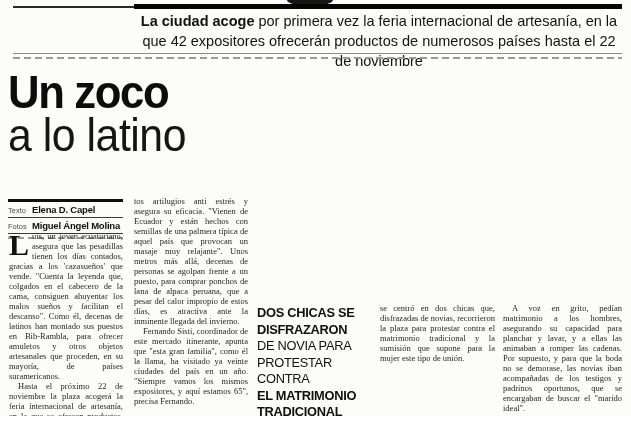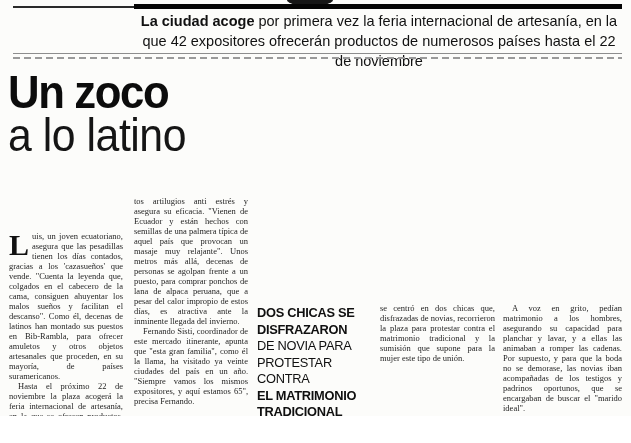--- a/index.html
+++ b/index.html
@@ -68,6 +68,18 @@
     <div class="headline-2">a lo latino</div>
   </div>
 
+  <div class="byline">
+    <div class="byline-rule-top"></div>
+    <div class="byline-row">
+      <span class="byline-label">Texto</span>
+      <span class="byline-name">Elena D. Capel</span>
+    </div>
+    <div class="byline-row">
+      <span class="byline-label">Fotos</span>
+      <span class="byline-name">Miguel Ángel Molina</span>
+    </div>
+    <div class="byline-underline"></div>
+  </div>
 
   <div class="col" id="col1">
     <p><span class="dropcap">L</span><span>uis, un joven ecuatoriano, asegura que las pesadillas tienen los días contados, gracias a los 'cazasueños' que vende. "Cuenta la leyenda que, colgados en el cabecero de la cama, consiguen ahuyentar los malos sueños y facilitan el descanso". Como él, decenas de latinos han montado sus puestos en Bib-Rambla, para ofrecer amuletos y otros objetos artesanales que proceden, en su mayoría, de países suramericanos.</span></p>

